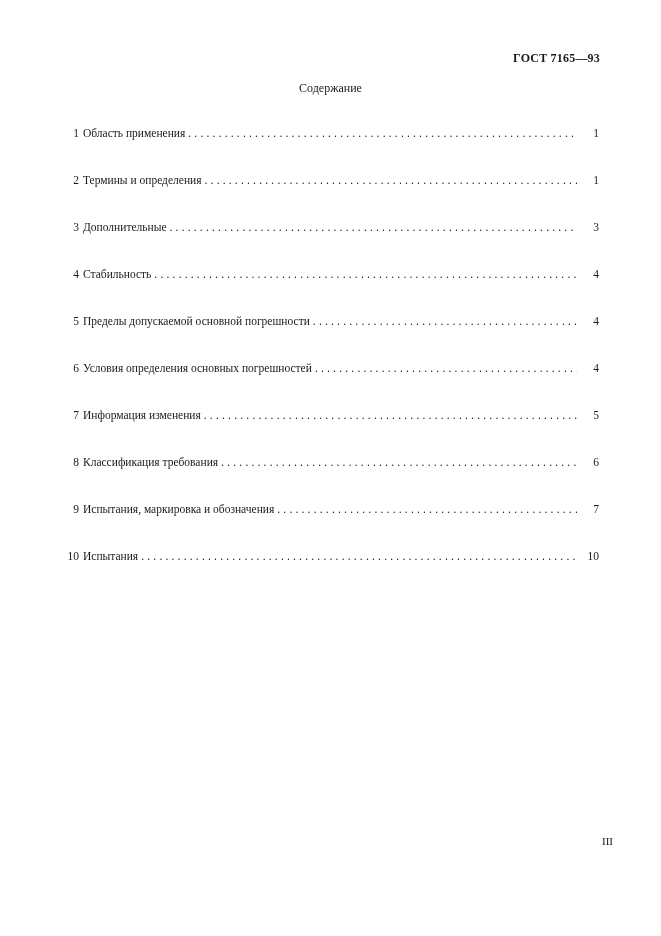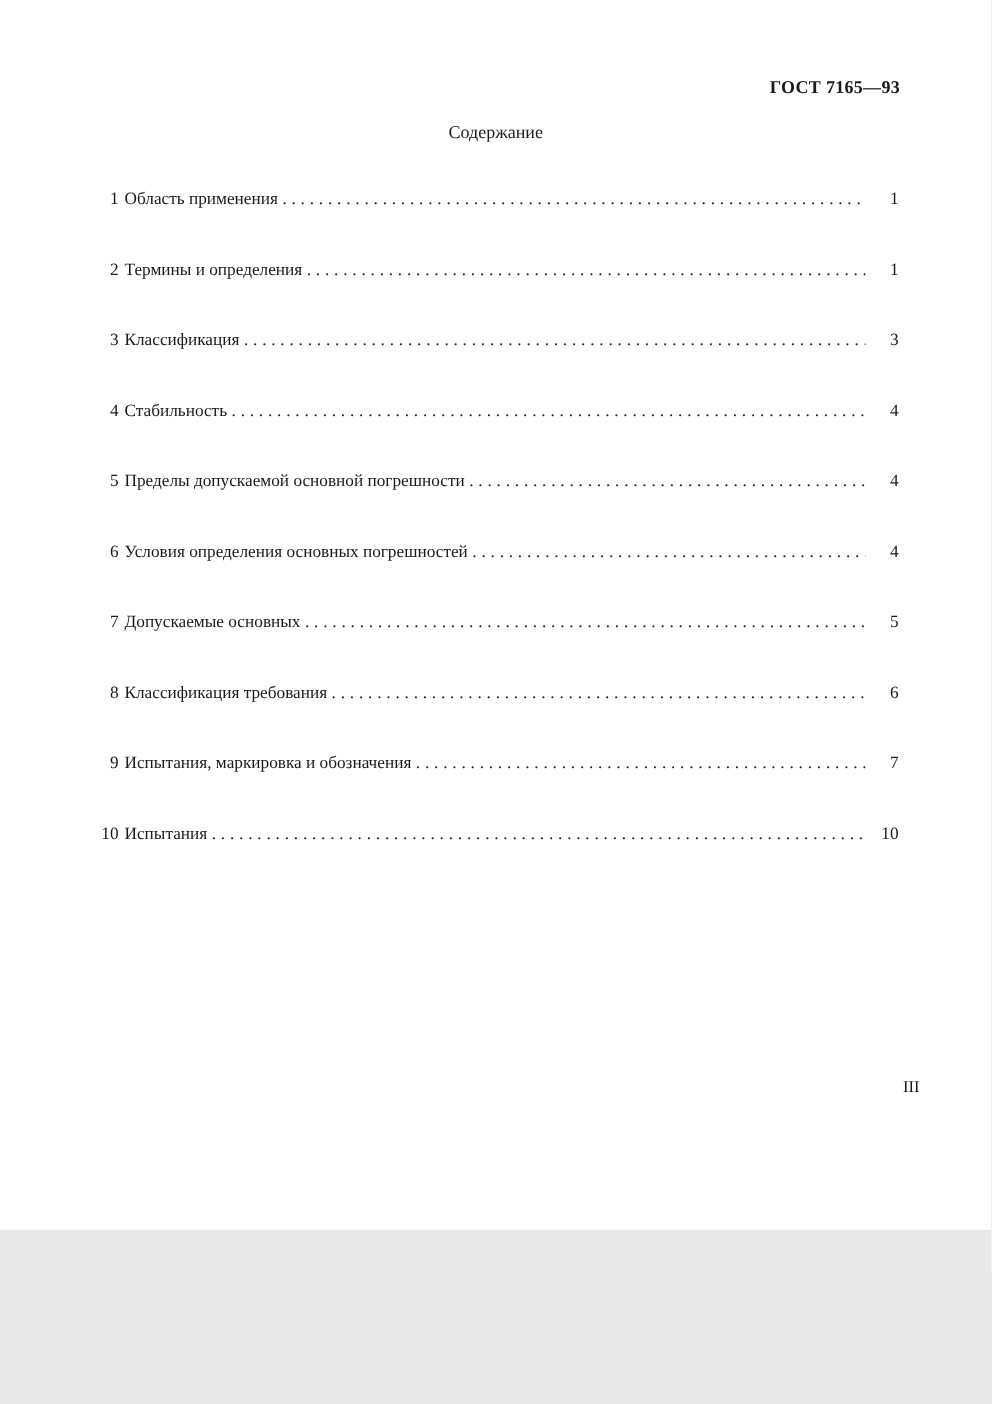--- a/index.html
+++ b/index.html
@@ -10,7 +10,7 @@
   .doc-page {
     position: relative;
     width: 661px;
-    height: 820px;
+    height: 936px;
     margin: 0 auto;
     background: #ffffff;
     font-family: "Liberation Serif", "DejaVu Serif", serif;

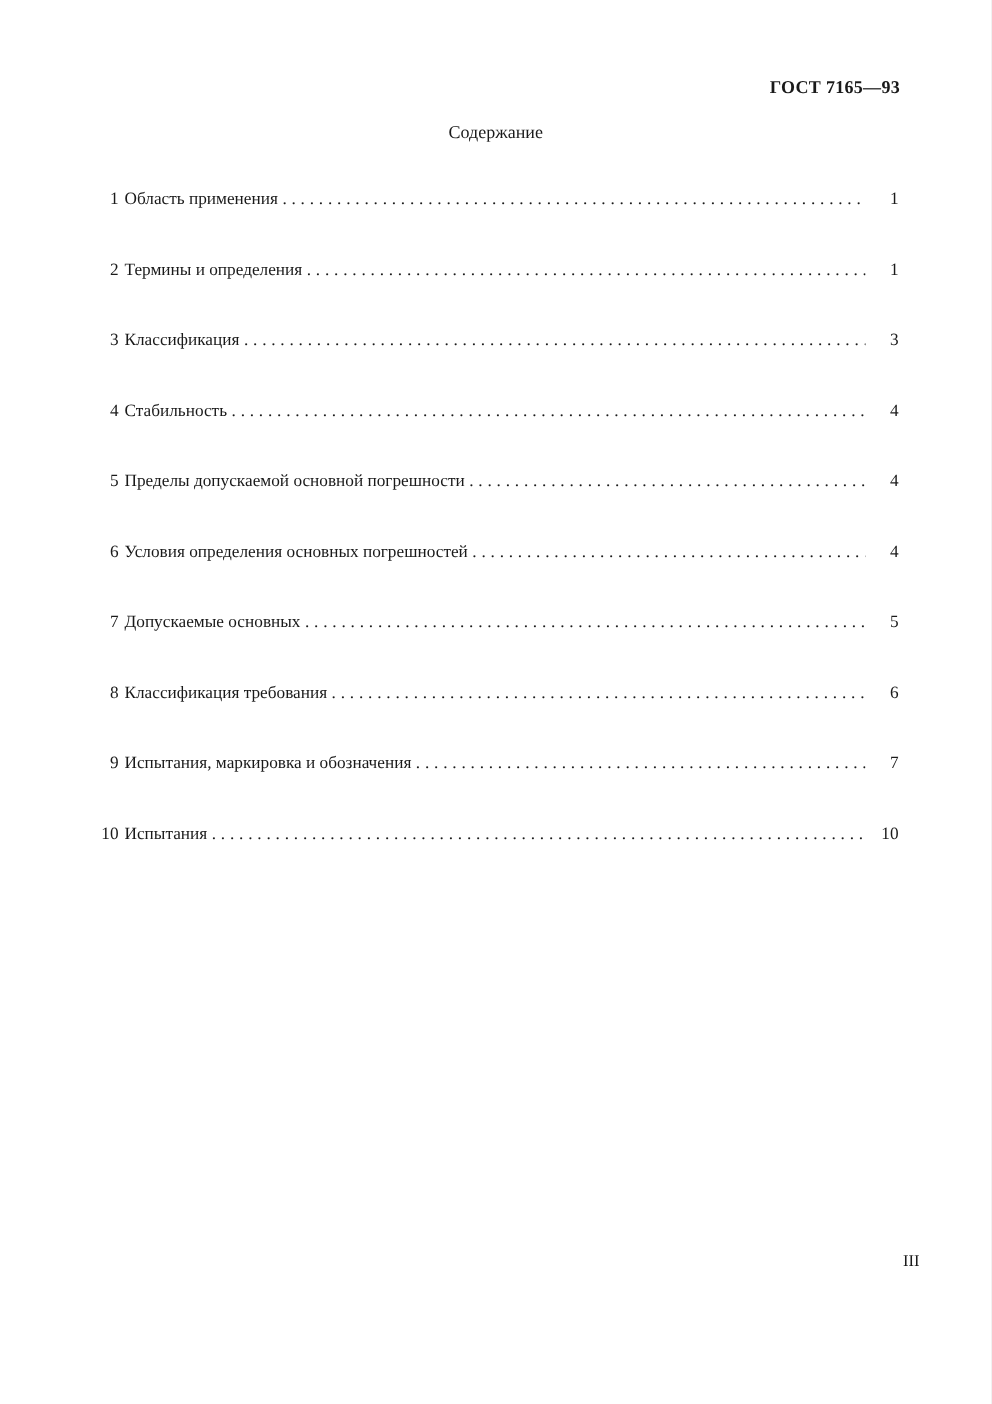--- a/index.html
+++ b/index.html
@@ -109,7 +109,7 @@
 
     <div class="toc-line">
       <span class="toc-num">3</span>
-        <span class="toc-label">Классификация</span>
+        <span class="toc-label">Дополнительные</span>
         <span class="leader"></span>
         <span class="toc-page">3</span>
     </div>

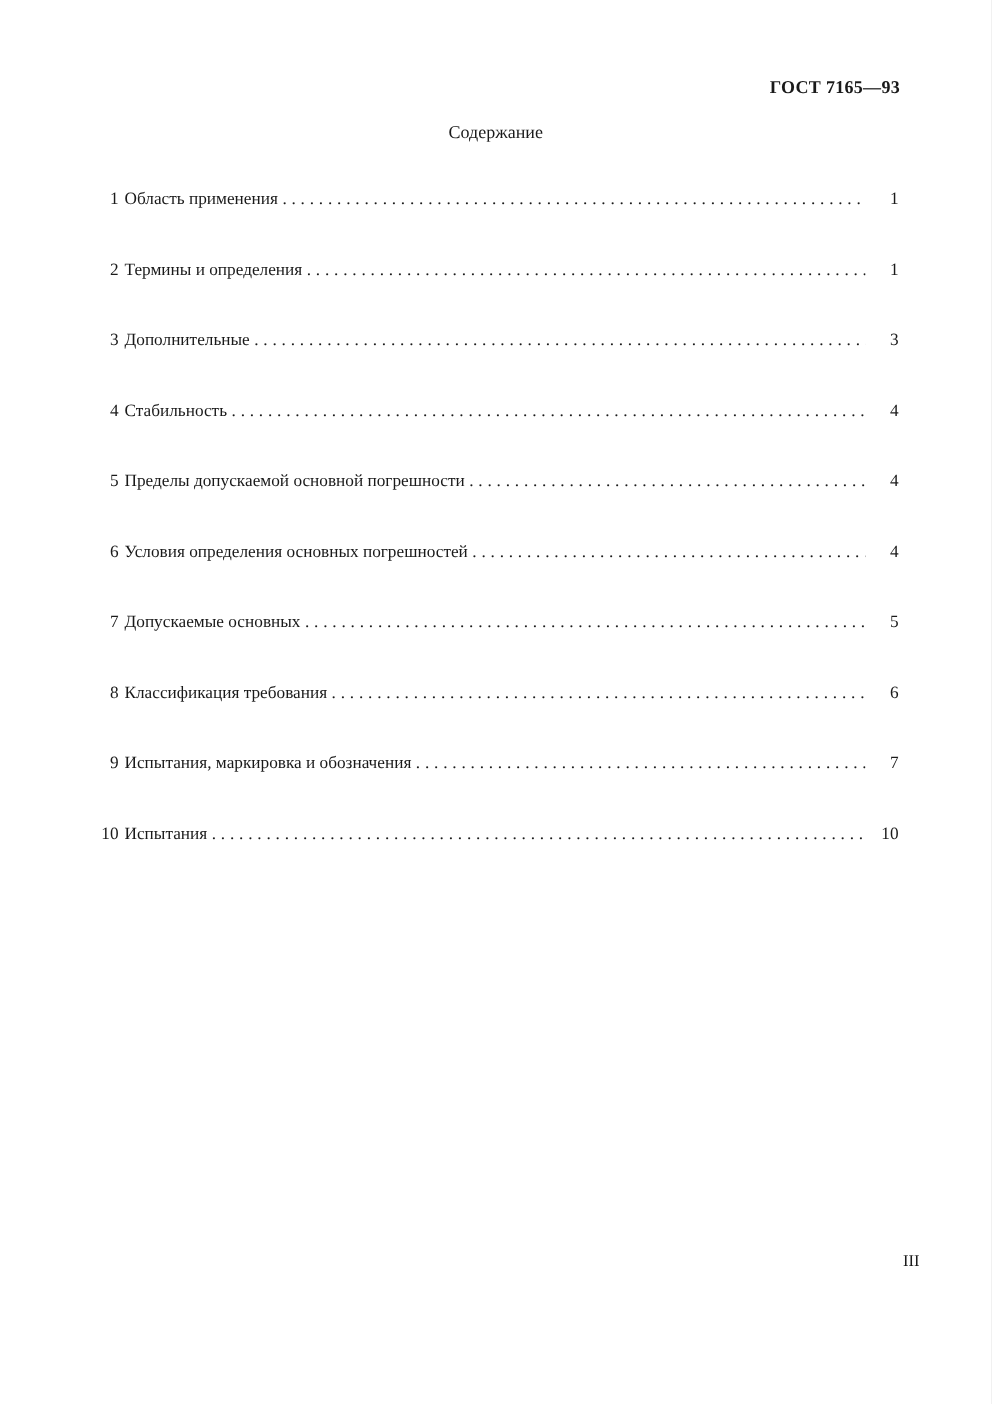--- a/index.html
+++ b/index.html
@@ -137,7 +137,7 @@
 
     <div class="toc-line">
       <span class="toc-num">7</span>
-        <span class="toc-label">Допускаемые основных</span>
+        <span class="toc-label">Информация изменения</span>
         <span class="leader"></span>
         <span class="toc-page">5</span>
     </div>

